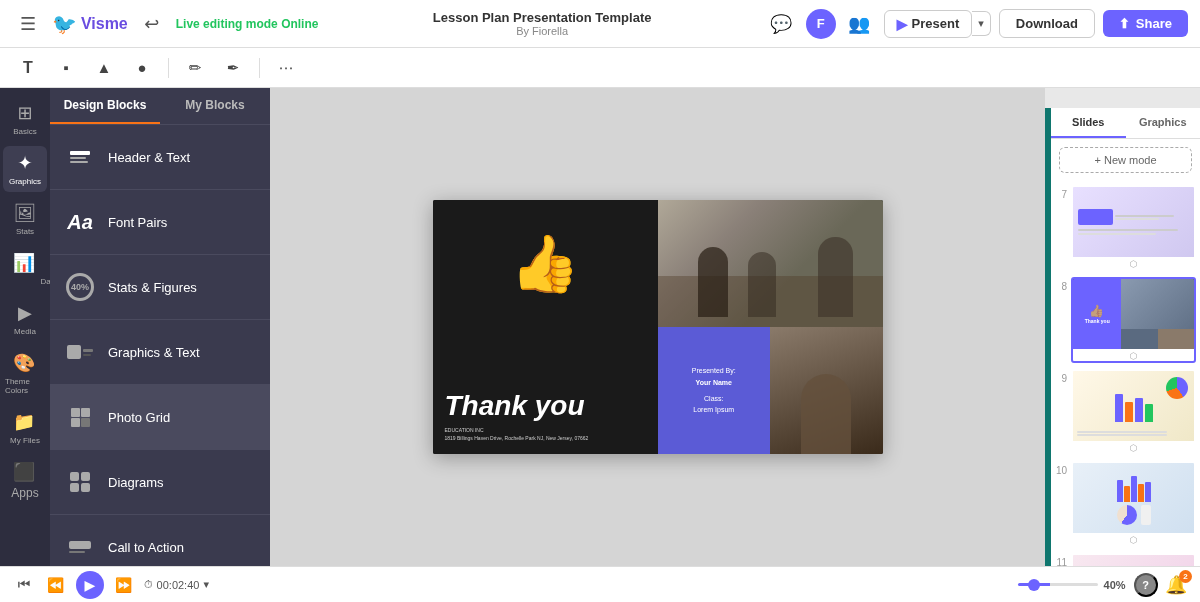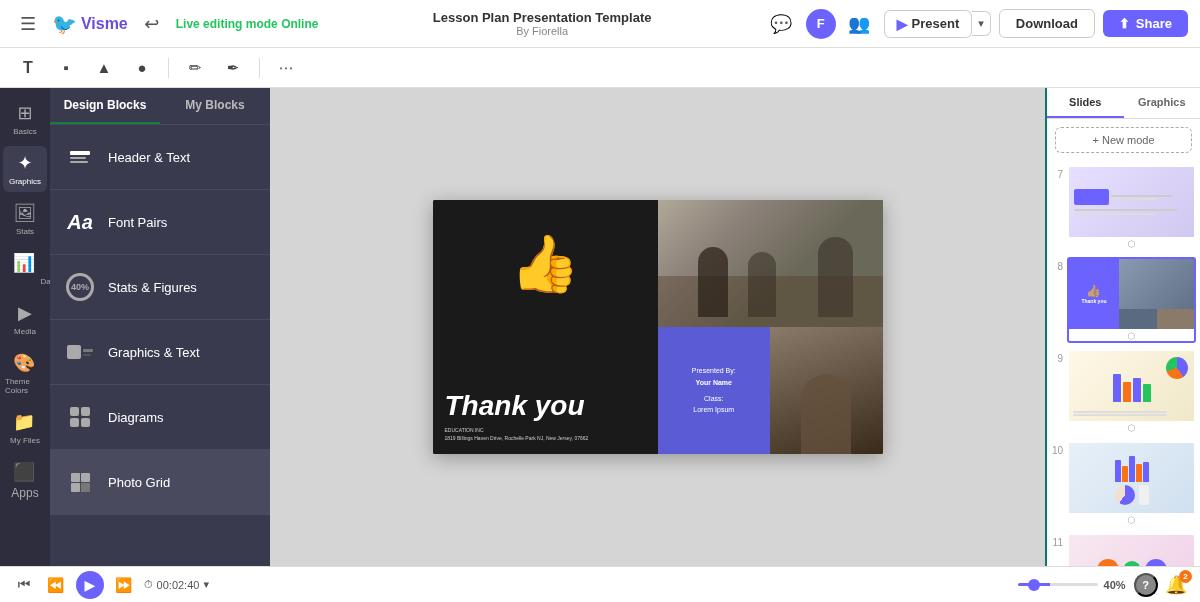--- a/index.html
+++ b/index.html
@@ -55,7 +55,7 @@
     .design-panel::-webkit-scrollbar-thumb { background: #555; border-radius: 2px; }
     .panel-tabs { display: flex; border-bottom: 1px solid #4a4a5e; }
     .panel-tab { flex: 1; text-align: center; padding: 10px 5px; font-size: 12px; font-weight: 600; cursor: pointer; color: #bbb; }
-    .panel-tab.active { color: #fff; border-bottom: 2px solid #15803d; }
+    .panel-tab.active { color: #fff; border-bottom: 2px solid #f97316; }
     .panel-item { display: flex; align-items: center; gap: 12px; padding: 16px 14px; cursor: pointer; border-bottom: 1px solid #4a4a5e; }
     .panel-item.active { background: #4a4a5e; }
     .panel-item-icon { width: 32px; height: 32px; display: flex; align-items: center; justify-content: center; flex-shrink: 0; }

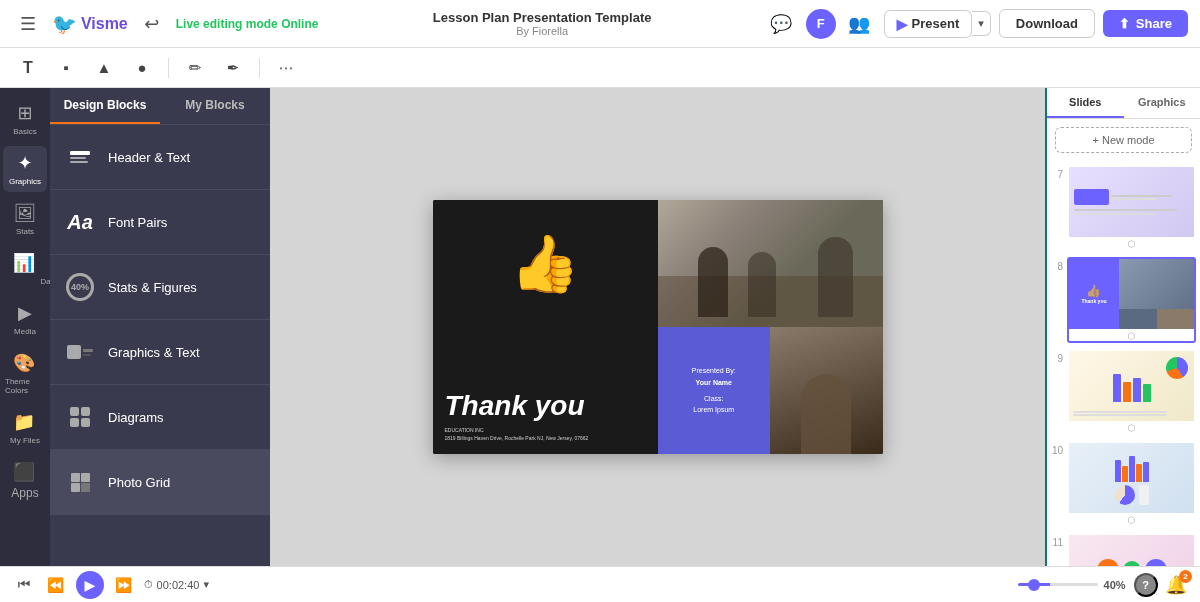--- a/index.html
+++ b/index.html
@@ -82,7 +82,7 @@
     .badge { position: absolute; top: -4px; right: -4px; background: #f97316; color: #fff; font-size: 8px; border-radius: 50%; width: 13px; height: 13px; display: flex; align-items: center; justify-content: center; font-weight: 700; }
 
     
-    .right-panel { width: 155px; background: #fff; border-left: 2px solid #0f766e; flex-shrink: 0; display: flex; flex-direction: column; overflow: hidden; }
+    .right-panel { width: 155px; background: #fff; border-left: 6px solid #0f766e; flex-shrink: 0; display: flex; flex-direction: column; overflow: hidden; margin-top: 20px; }
     .rp-tabs { display: flex; border-bottom: 1px solid #ddd; }
     .rp-tab { flex: 1; text-align: center; padding: 8px 4px; font-size: 11px; font-weight: 600; cursor: pointer; color: #666; }
     .rp-tab.active { color: #333; border-bottom: 2px solid #6c63ff; }

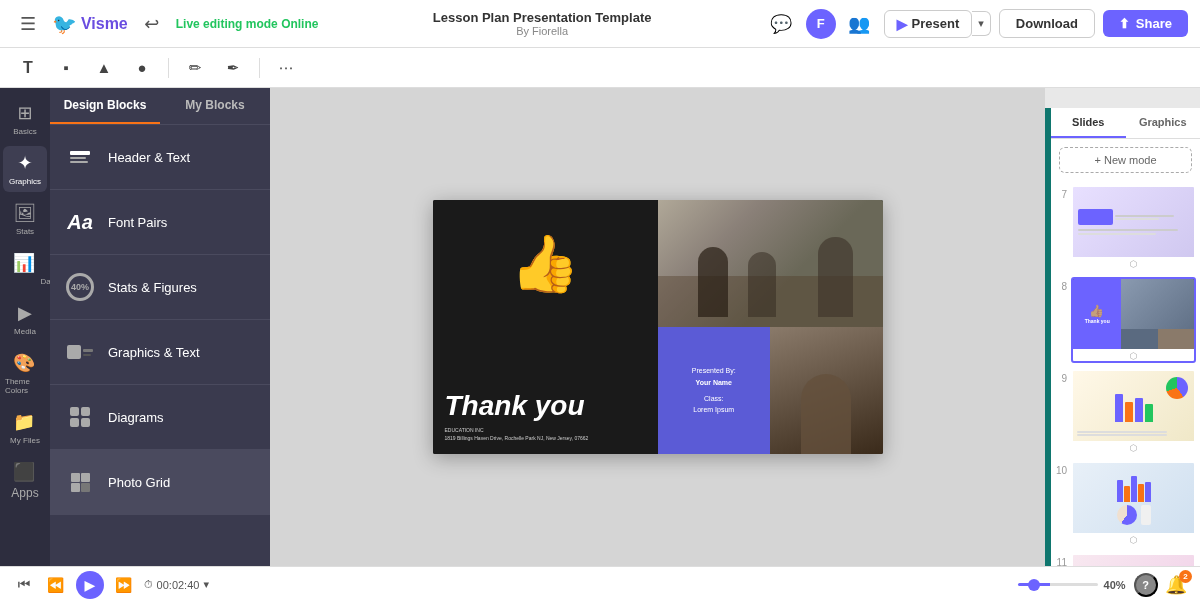--- a/index.html
+++ b/index.html
@@ -291,6 +291,18 @@
       <span class="panel-item-label">Graphics &amp; Text</span>
     </div>
 
+    <div class="panel-item active" style="background:#4a4a5e;">
+      <div class="panel-item-icon">
+        <div style="display:grid;grid-template-columns:1fr 1fr;gap:1px;">
+          <div style="width:9px;height:9px;background:#aaa;border-radius:1px;"></div>
+          <div style="width:9px;height:9px;background:#aaa;border-radius:1px;"></div>
+          <div style="width:9px;height:9px;background:#aaa;border-radius:1px;"></div>
+          <div style="width:9px;height:9px;background:#777;border-radius:1px;"></div>
+        </div>
+      </div>
+      <span class="panel-item-label">Photo Grid</span>
+    </div>
+
     <div class="panel-item">
       <div class="panel-item-icon">
         <div style="display:grid;grid-template-columns:1fr 1fr;gap:2px;">
@@ -301,18 +313,6 @@
         </div>
       </div>
       <span class="panel-item-label">Diagrams</span>
-    </div>
-
-    <div class="panel-item active" style="background:#4a4a5e;">
-      <div class="panel-item-icon">
-        <div style="display:grid;grid-template-columns:1fr 1fr;gap:1px;">
-          <div style="width:9px;height:9px;background:#aaa;border-radius:1px;"></div>
-          <div style="width:9px;height:9px;background:#aaa;border-radius:1px;"></div>
-          <div style="width:9px;height:9px;background:#aaa;border-radius:1px;"></div>
-          <div style="width:9px;height:9px;background:#777;border-radius:1px;"></div>
-        </div>
-      </div>
-      <span class="panel-item-label">Photo Grid</span>
     </div>
 
   </div>

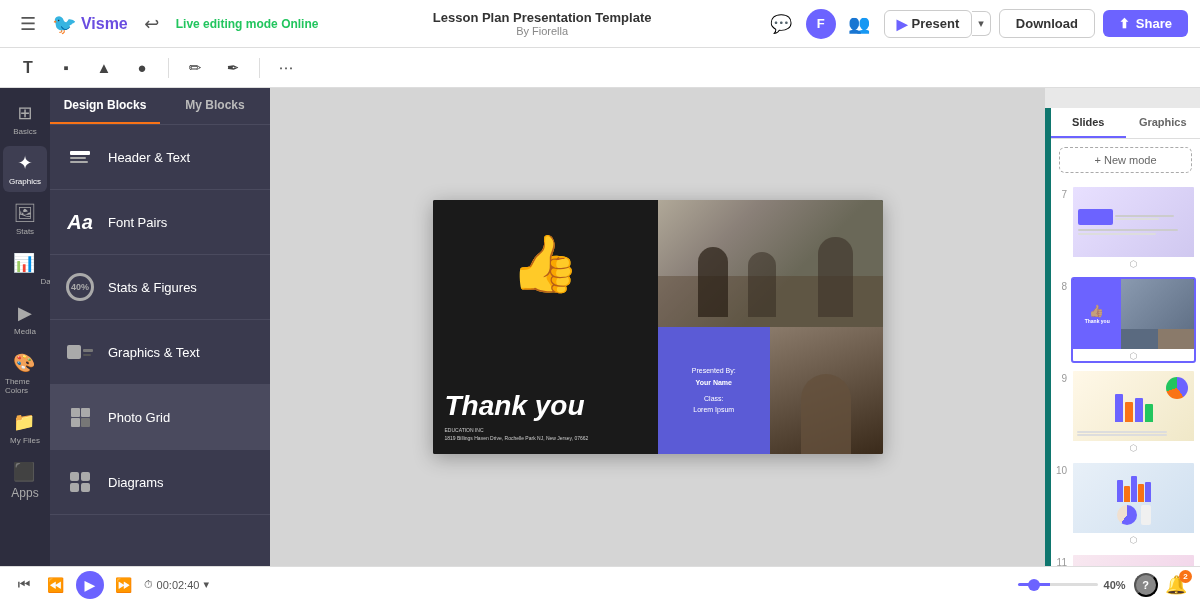--- a/index.html
+++ b/index.html
@@ -315,6 +315,15 @@
       <span class="panel-item-label">Diagrams</span>
     </div>
 
+    <div class="panel-item">
+      <div class="panel-item-icon">
+        <div style="display:flex;flex-direction:column;gap:2px;">
+          <div style="width:22px;height:8px;background:#aaa;border-radius:2px;"></div>
+          <div style="width:16px;height:2px;background:#777;border-radius:1px;"></div>
+        </div>
+      </div>
+      <span class="panel-item-label">Call to Action</span>
+    </div>
   </div>
 
   <div class="canvas-area">

